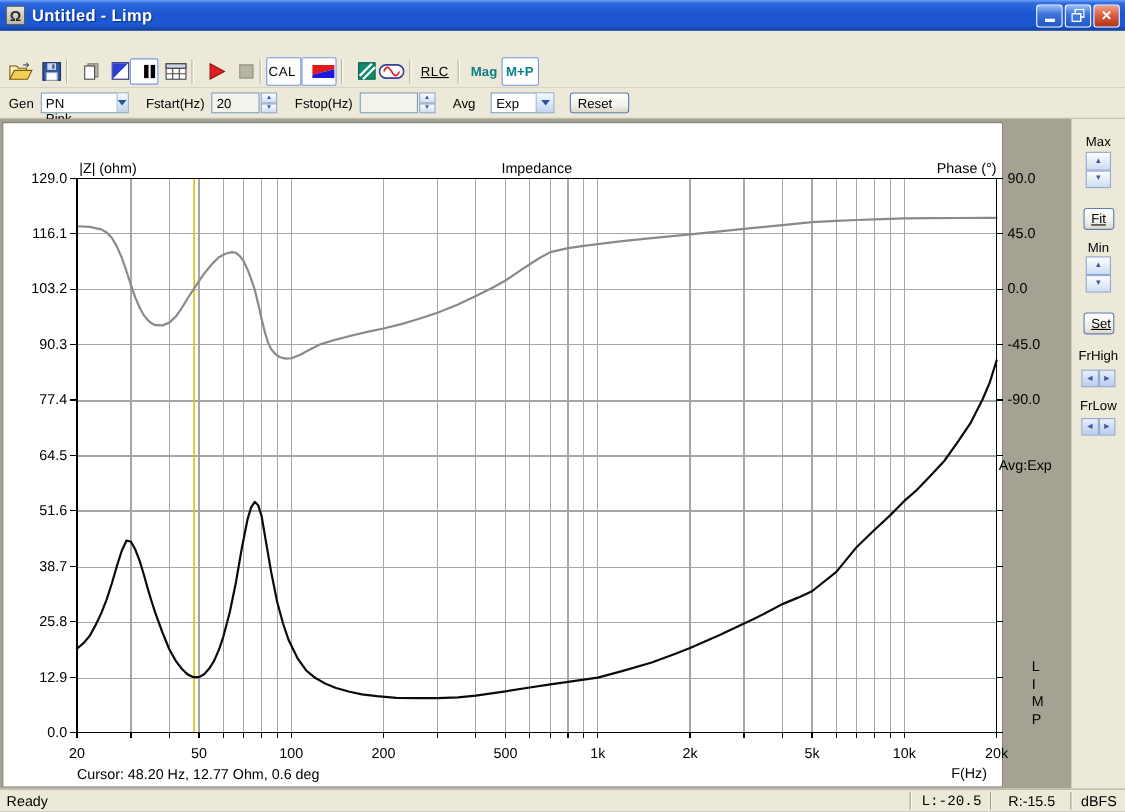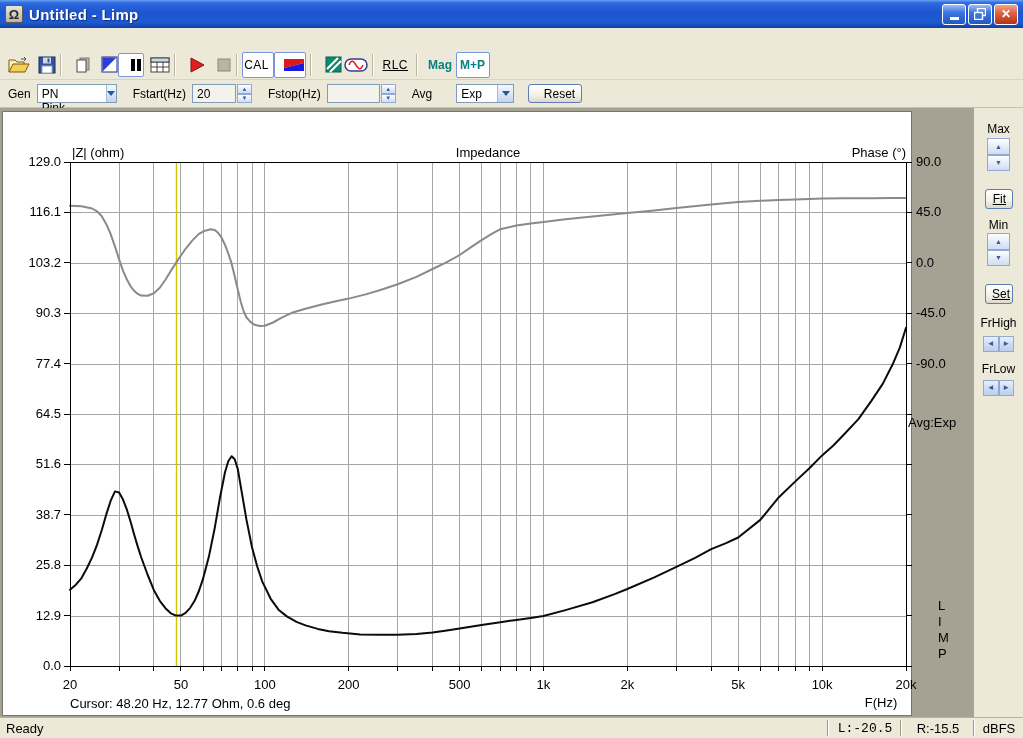--- a/index.html
+++ b/index.html
@@ -213,7 +213,7 @@
         <span>▲</span>
         <span>▼</span>
       </span>
-    <span style="margin-left:16px;margin-right:24px;">Avg</span>
+    <span style="margin-left:16px;margin-right:14px;">Avg</span>
     <span class="combo" style="width:58px;">
       <span class="ctxt">Exp</span>
       <span class="cbtn">

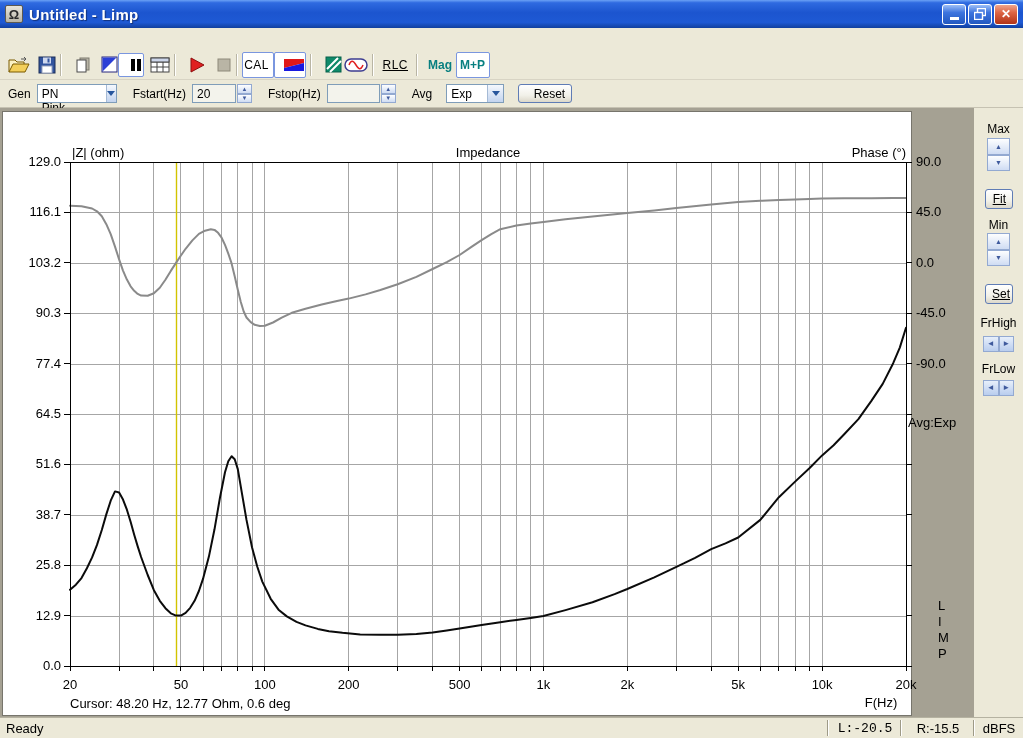--- a/index.html
+++ b/index.html
@@ -51,7 +51,7 @@
   .spin span{flex:1;background:linear-gradient(180deg,#fdfeff,#cfdcf3);border:1px solid #93a9d1;
     display:flex;align-items:center;justify-content:center;font-size:6px;color:#3f5a9d;line-height:1;}
   .xpbtn{background:linear-gradient(180deg,#ffffff,#f2f1e9 60%,#dcd8ca);border:1px solid #5f7cb5;
-    border-radius:3px;font:12px "Liberation Sans",sans-serif;text-align:right;color:#000;}
+    border-radius:3px;font:12px "Liberation Sans",sans-serif;text-align:left;color:#000;}
 
   
   .workarea{position:absolute;left:0;top:108px;width:1023px;height:609px;background:#a5a193;}

